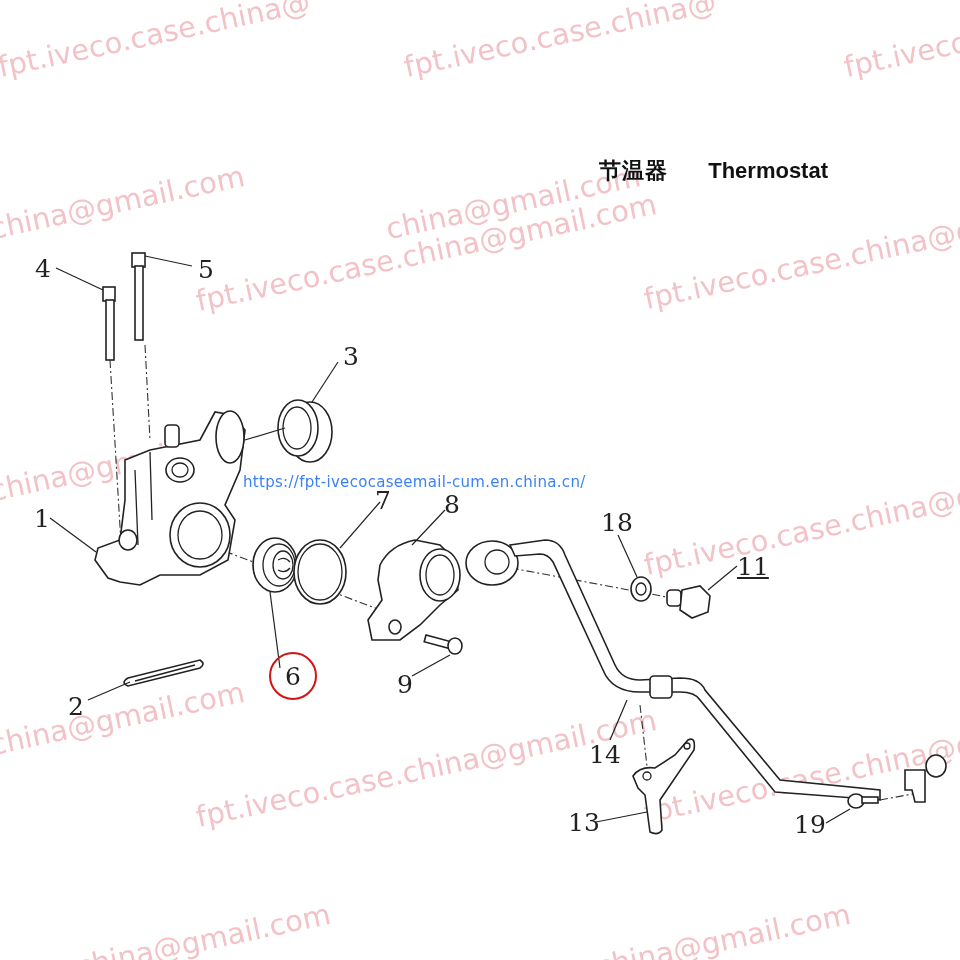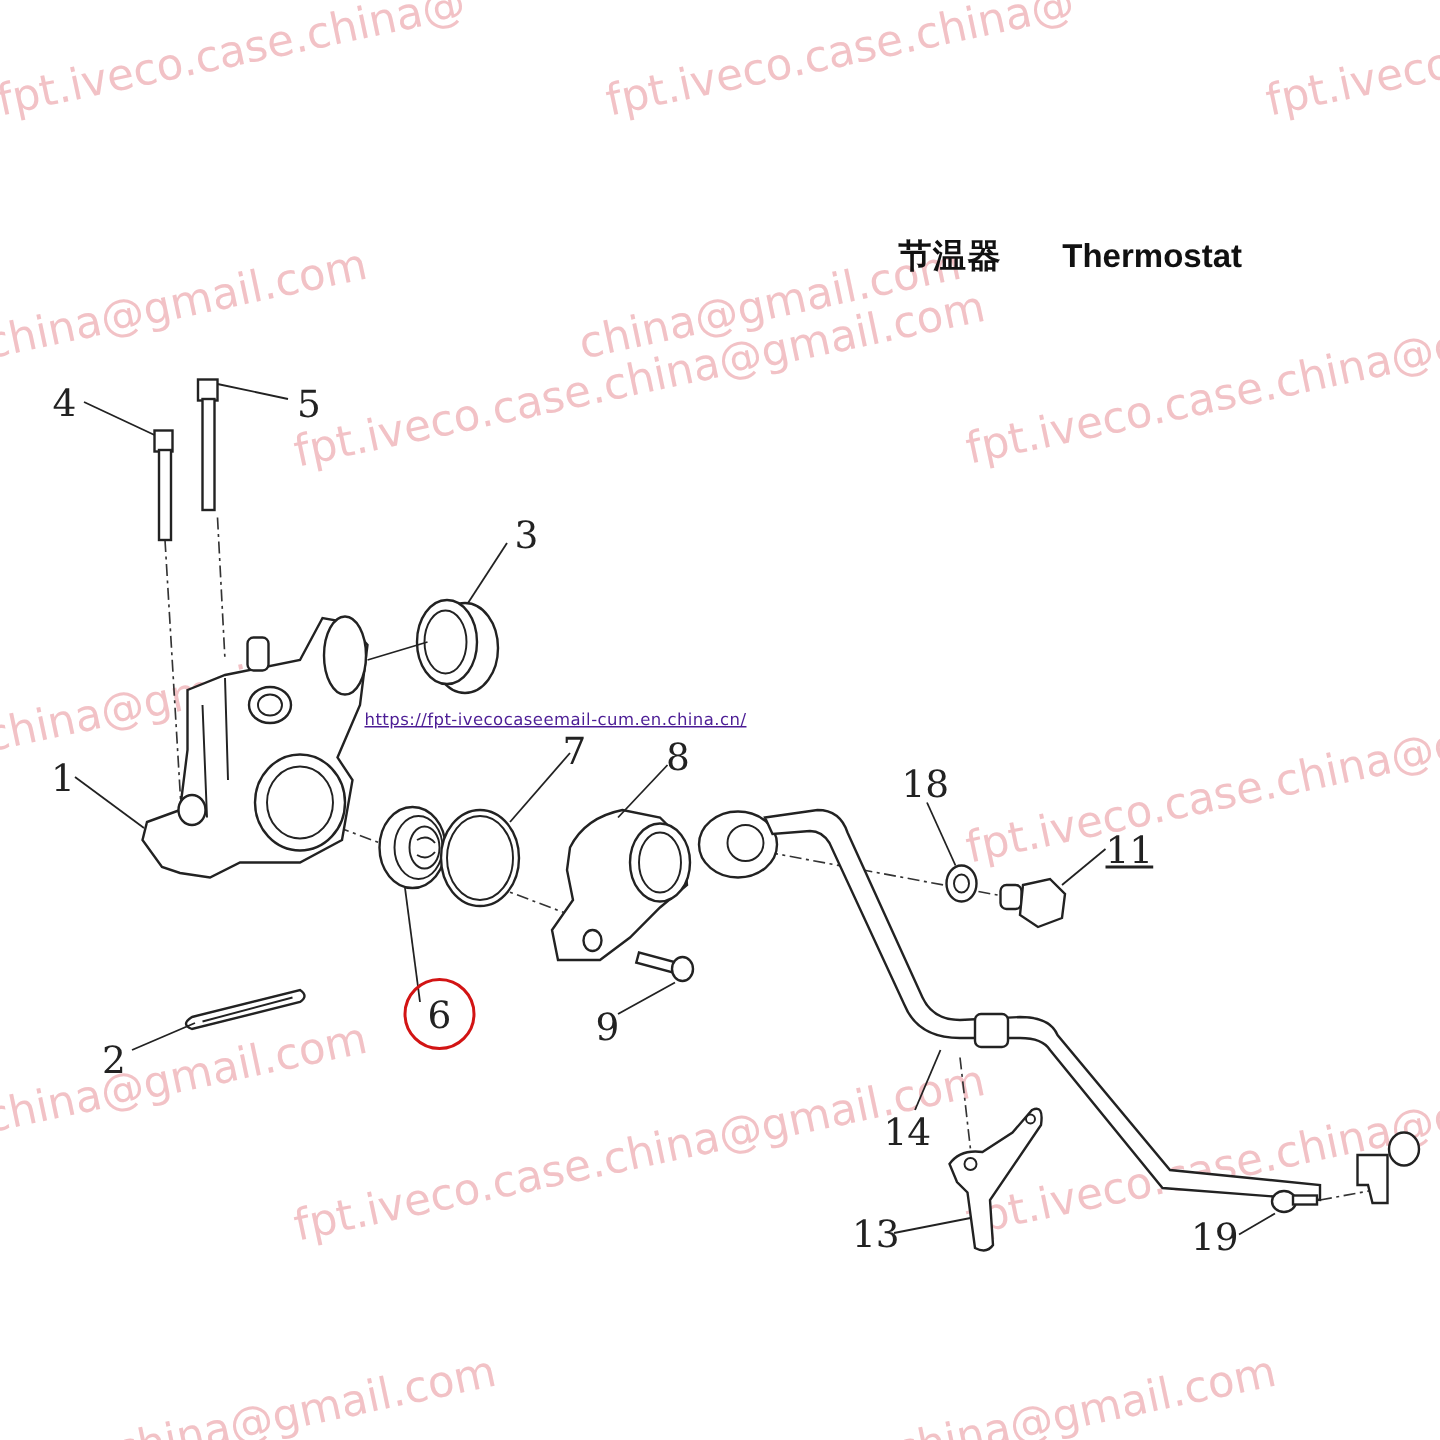--- a/index.html
+++ b/index.html
@@ -12,8 +12,8 @@
   .wm { position:absolute; white-space:nowrap; color:#f0b8bd; font-size:29px;
         font-family:"DejaVu Sans", sans-serif; transform-origin:left bottom;
         transform:rotate(-12deg); pointer-events:none; opacity:.85; }
-  .url { position:absolute; left:243px; top:473px; font-size:11px; color:#4c1d95;
-         font-family:"DejaVu Sans", sans-serif; letter-spacing:.3px;text-decoration:underline; }
+  .url { position:absolute; left:243px; top:473px; font-size:15px; color:#3b82f6;
+         font-family:"DejaVu Sans", sans-serif; letter-spacing:.3px; }
   .callout { position:absolute; font-family:"DejaVu Serif", serif; font-size:25px;
              color:#222; line-height:1; }
   .callout.hl::after { content:""; position:absolute; left:-16px; top:-12px; width:44px; height:44px;

